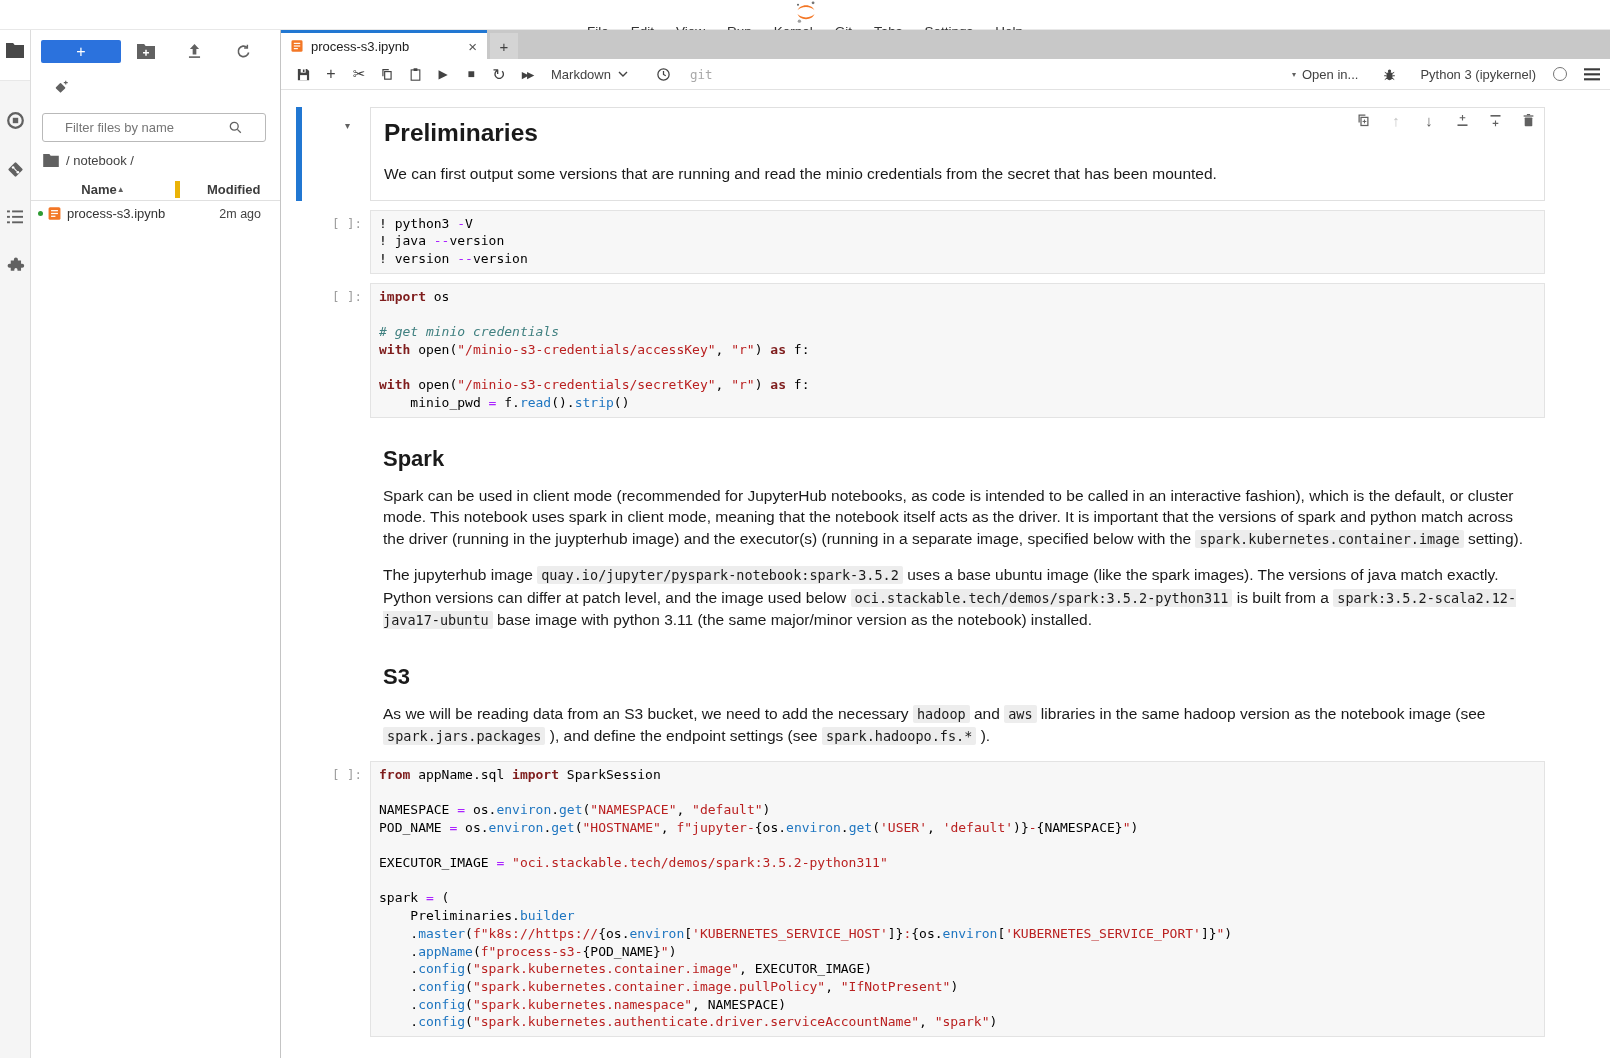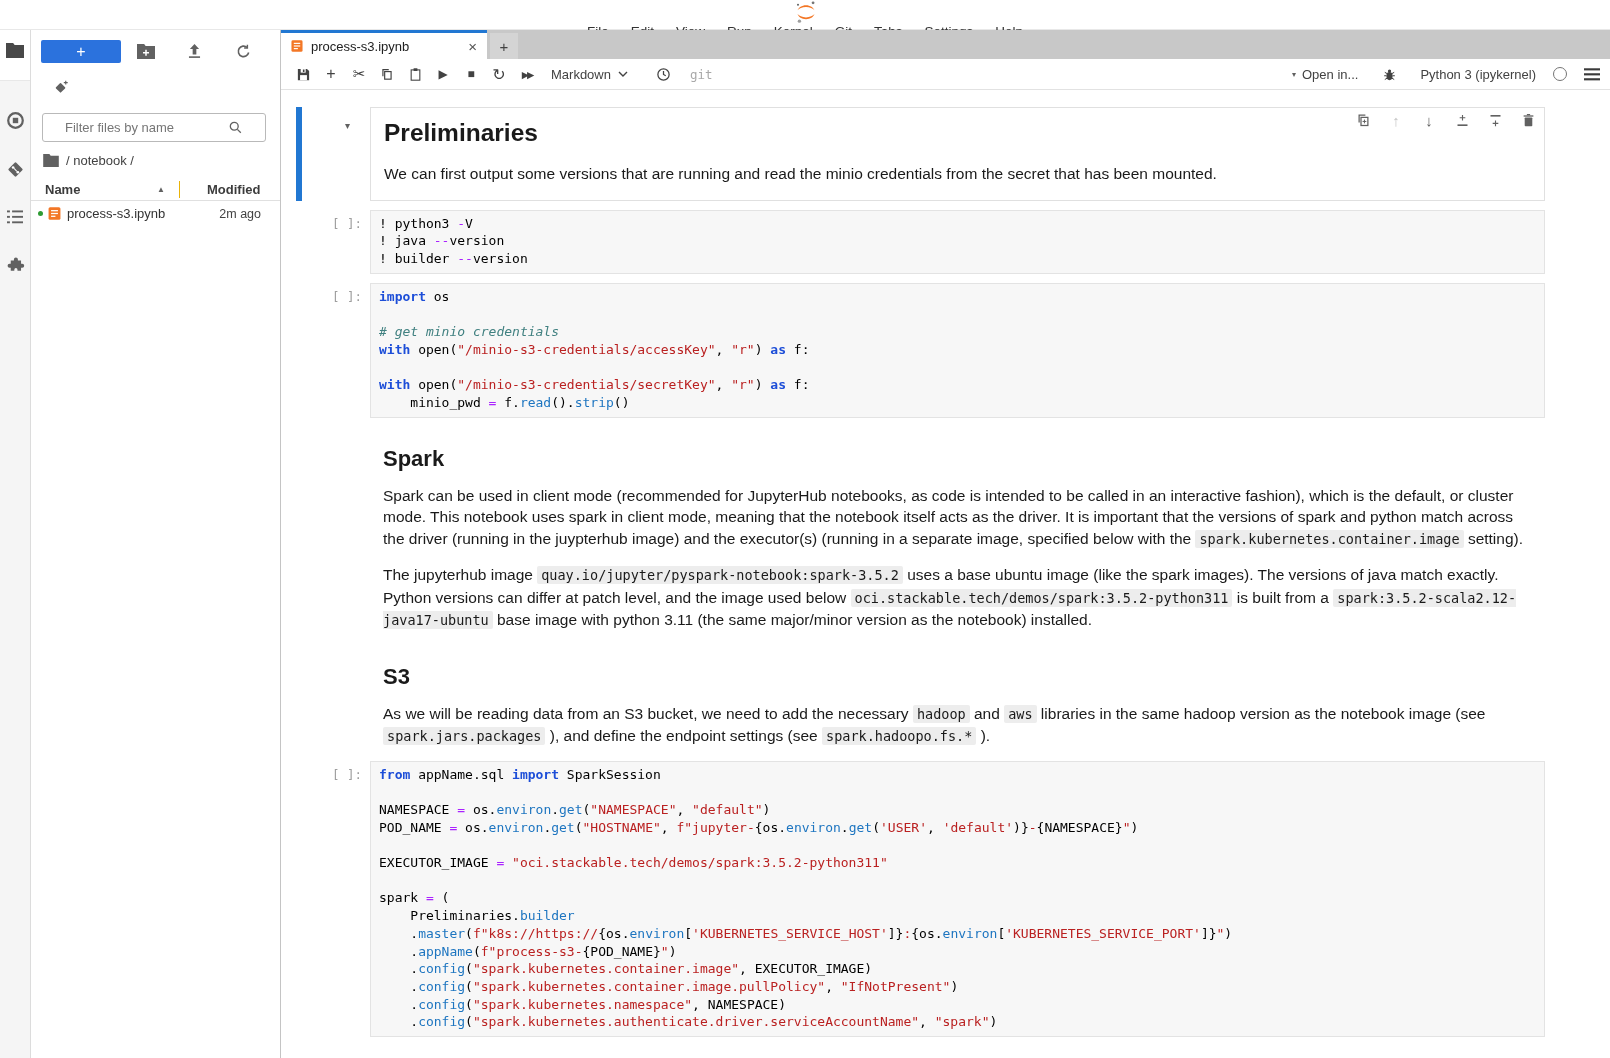--- a/index.html
+++ b/index.html
@@ -32,7 +32,7 @@
   .fb-filter .placeholder { color:#767676; font-size:13px; }
   .fb-breadcrumb { margin:11px 0 0 12px; display:flex; align-items:center; gap:7px; color:#424242; }
   .fb-header { margin-top:10px; display:flex; align-items:center; height:23px; border-bottom:1px solid #e0e0e0; font-weight:700; color:#3c3c3c; }
-  .fb-col-name { flex:0 0 149px; display:flex; align-items:center; justify-content:space-between; padding:0 14px 0 14px; border-right:1px solid #eab308; height:17px; }
+  .fb-col-name { flex:0 0 149px; display:flex; align-items:center; justify-content:center; padding:0 14px 0 14px; border-right:5px solid #eab308; height:17px; }
   .sort-caret { font-size:8px; color:#616161; }
   .fb-col-mod { padding-left:27px; }
   .fb-row { height:25px; display:flex; align-items:center; color:#333; }

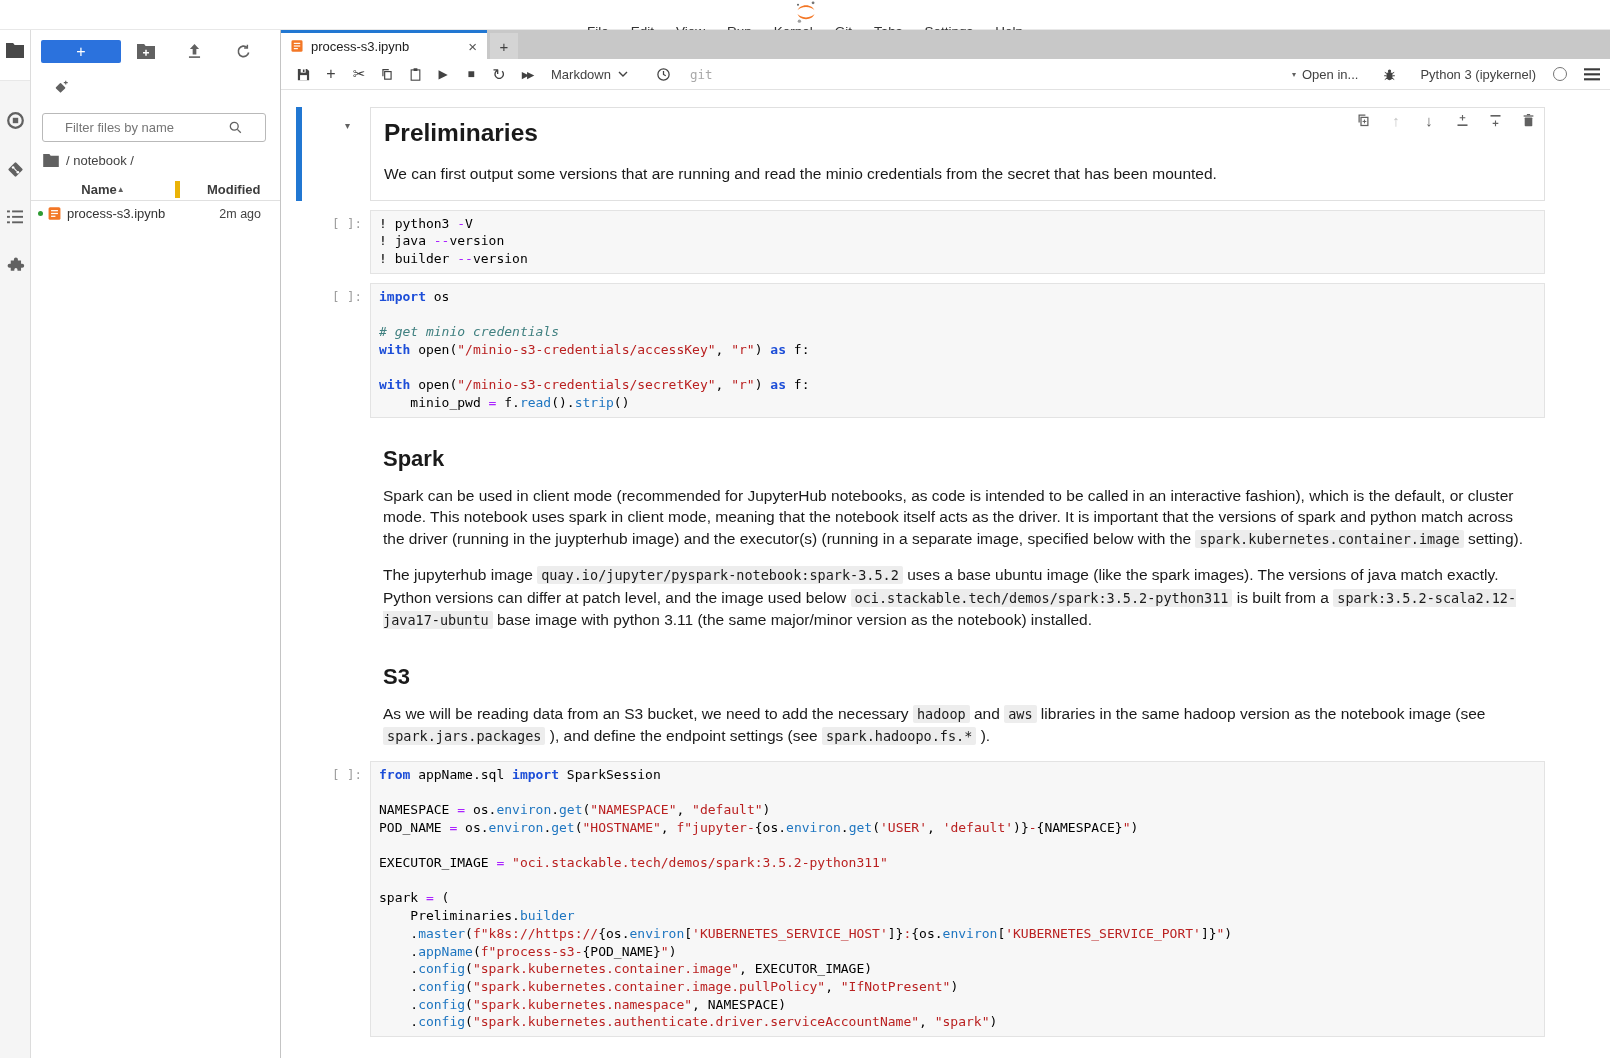--- a/index.html
+++ b/index.html
@@ -370,7 +370,7 @@
               <div class="editor">
                 <div class="cm-line"><span>! python3 </span><span class="tok-o">-</span><span>V</span></div>
                 <div class="cm-line"><span>! java </span><span class="tok-o">--</span><span>version</span></div>
-                <div class="cm-line"><span>! builder </span><span class="tok-o">--</span><span>version</span></div>
+                <div class="cm-line"><span>! version </span><span class="tok-o">--</span><span>version</span></div>
               </div>
             </div>
           </div>

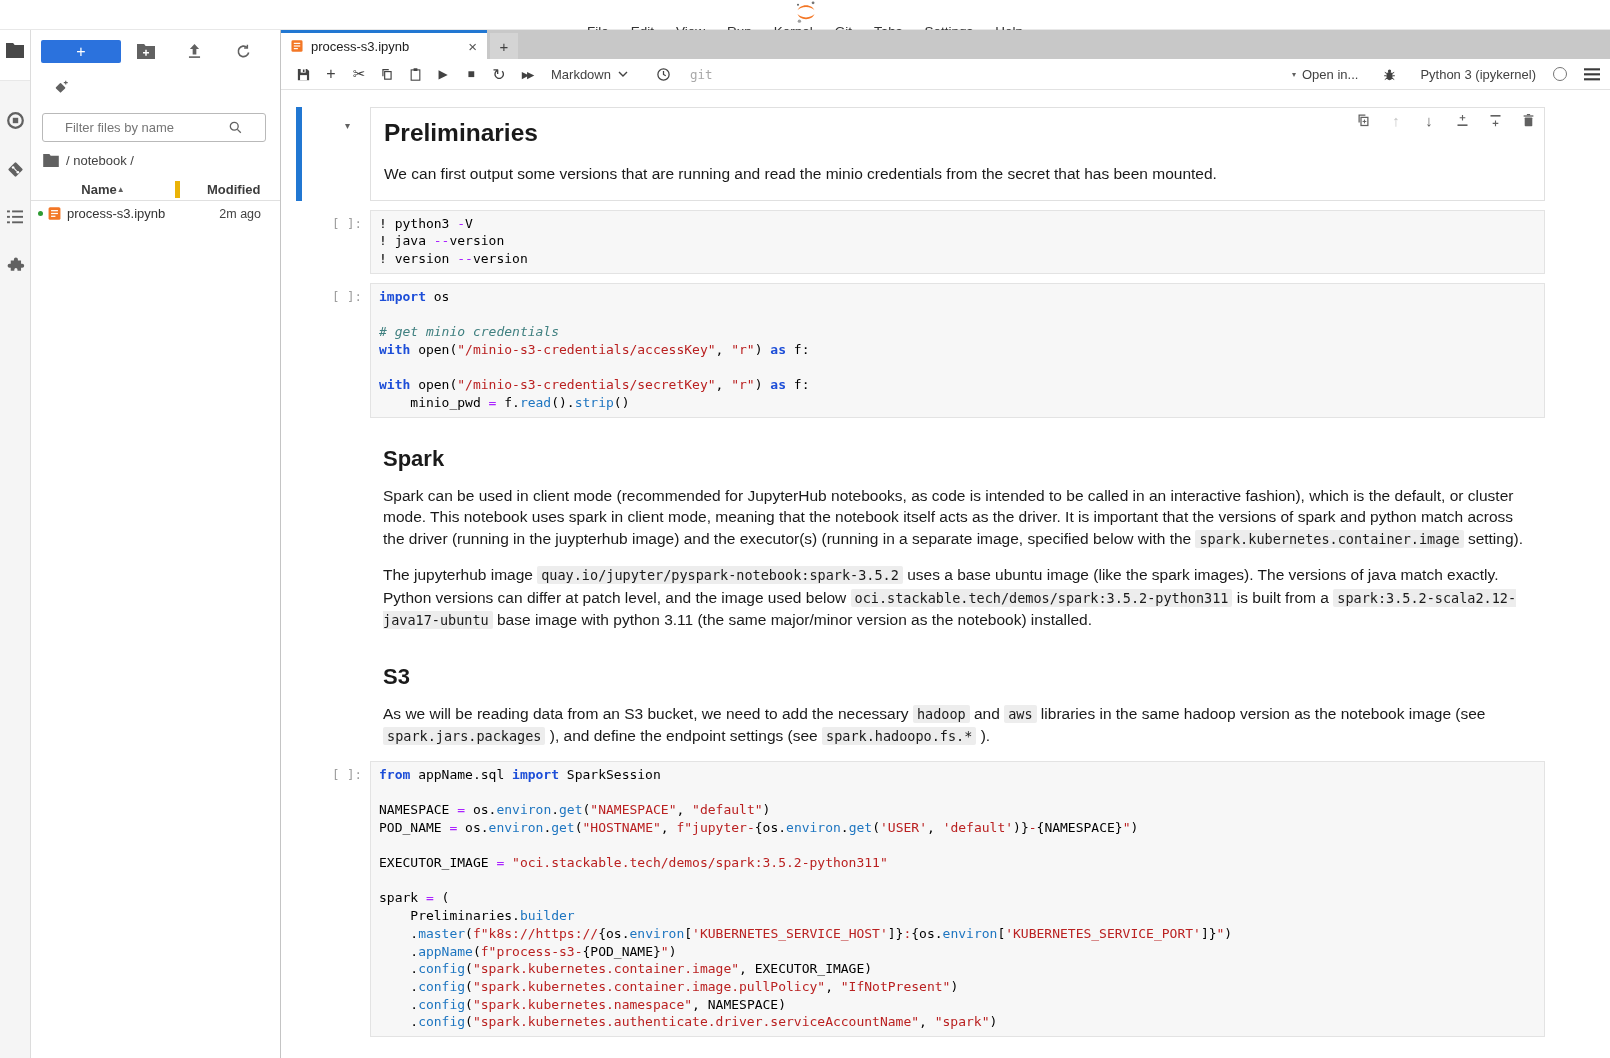--- a/index.html
+++ b/index.html
@@ -75,7 +75,7 @@
   .inline-code { font-family:"DejaVu Sans Mono",monospace; font-size:13.5px; background:#ededed; padding:1px 4px; border-radius:2px; color:#1a1a1a; }
   .editor { background:#f7f7f7; border:1px solid #e3e3e3; padding:4px 8px 5px; font-family:"DejaVu Sans Mono",monospace; font-size:13px; line-height:17.7px; color:#000; }
   .cm-line { white-space:pre; min-height:17.7px; }
-  .tok-k { color:#1d4ed8; font-weight:bold; }
+  .tok-k { color:#7f1d1d; font-weight:bold; }
   .tok-s { color:#ba2121; }
   .tok-c { color:#408080; font-style:italic; }
   .tok-o { color:#aa22ff; }

